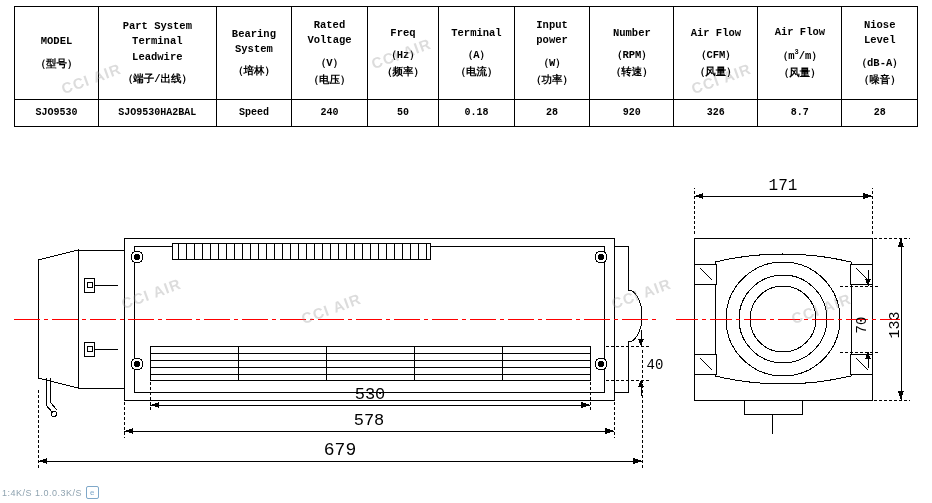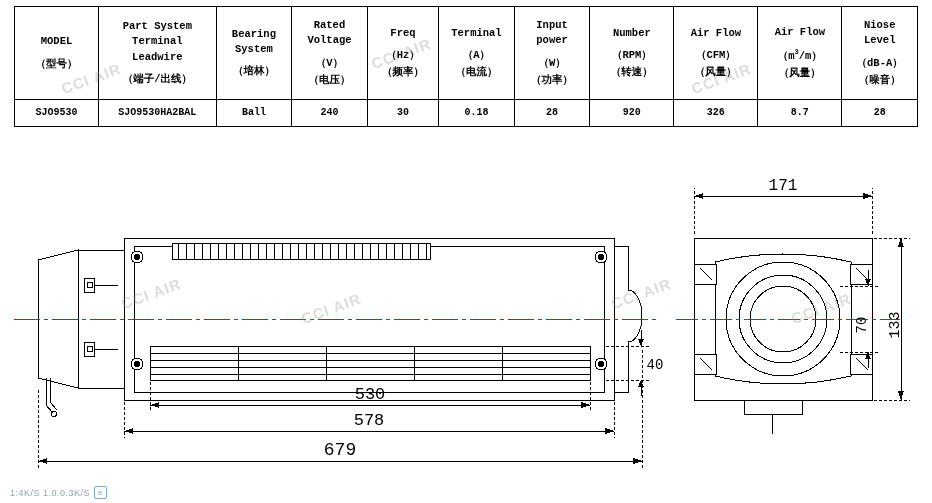--- a/index.html
+++ b/index.html
@@ -188,7 +188,7 @@
     <tr>
       <td>SJO9530</td>
       <td>SJO9530HA2BAL</td>
-      <td>Ball</td>
+      <td>Speed</td>
       <td>240</td>
       <td>30</td>
       <td>0.18</td>

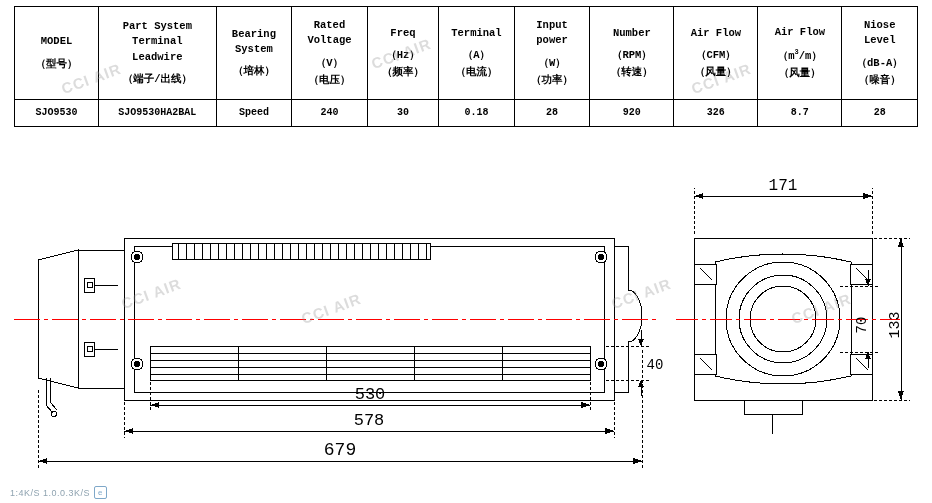--- a/index.html
+++ b/index.html
@@ -190,7 +190,7 @@
       <td>SJO9530HA2BAL</td>
       <td>Speed</td>
       <td>240</td>
-      <td>30</td>
+      <td>50</td>
       <td>0.18</td>
       <td>28</td>
       <td>920</td>

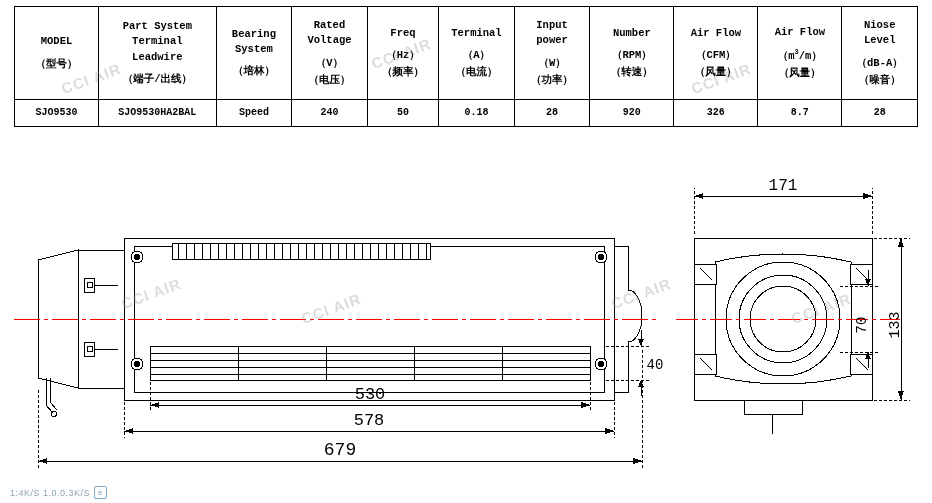--- a/index.html
+++ b/index.html
@@ -81,7 +81,7 @@
   
   #corner-tag {
     position: absolute;
-    left: 10px;
+    left: 2px;
     bottom: 4px;
     font-family: "Liberation Sans", sans-serif;
     font-size: 9px;

